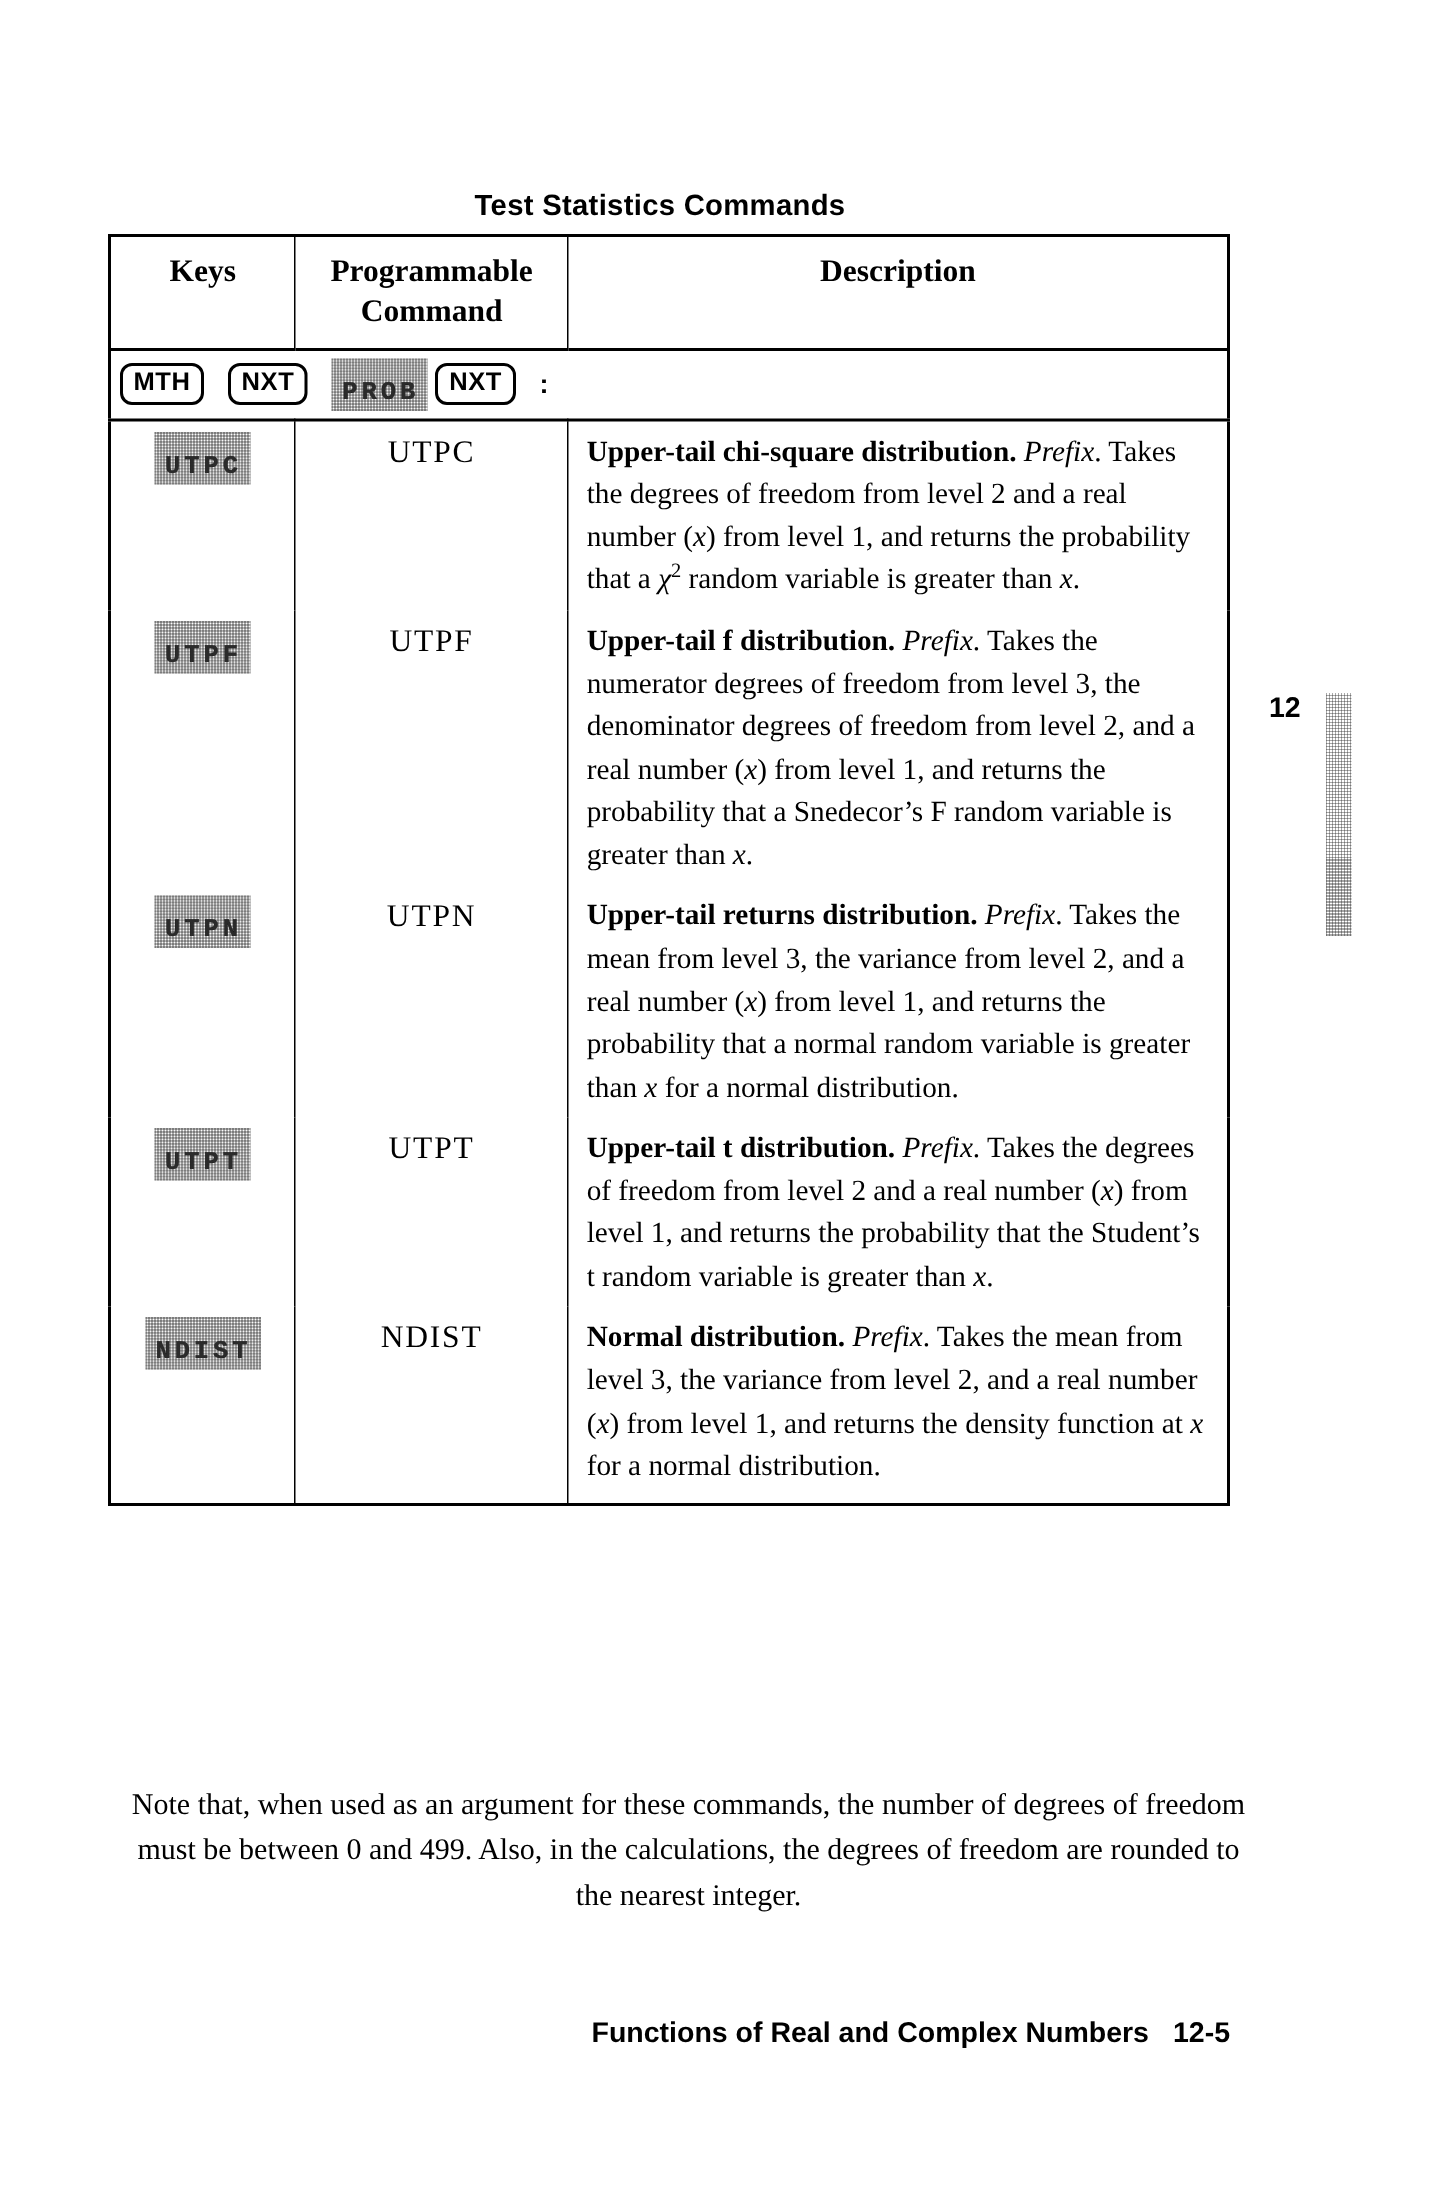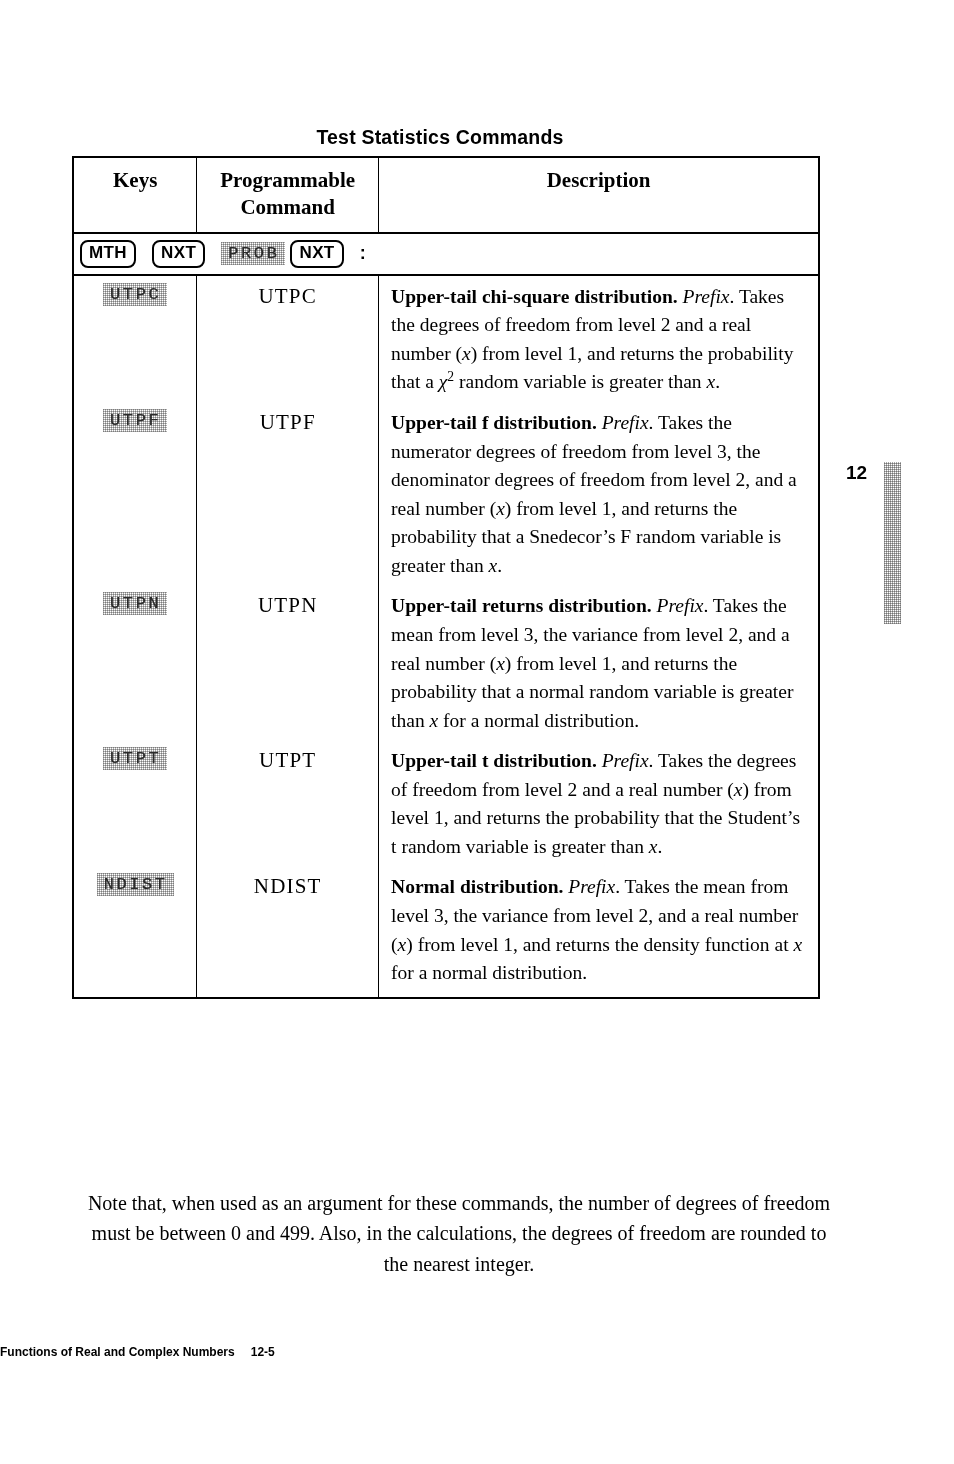--- a/index.html
+++ b/index.html
@@ -84,9 +84,9 @@
     display: inline-block;
     font-family: "Liberation Mono", "DejaVu Sans Mono", monospace;
     font-size: 17px;
-    font-weight: normal;
+    font-weight: bold;
     letter-spacing: 2.6px;
-    padding: 2px 6px 2px 7px;
+    padding: 14px 6px 2px 7px;
     color: #2b2b2b;
     background-image:
       repeating-linear-gradient(0deg,

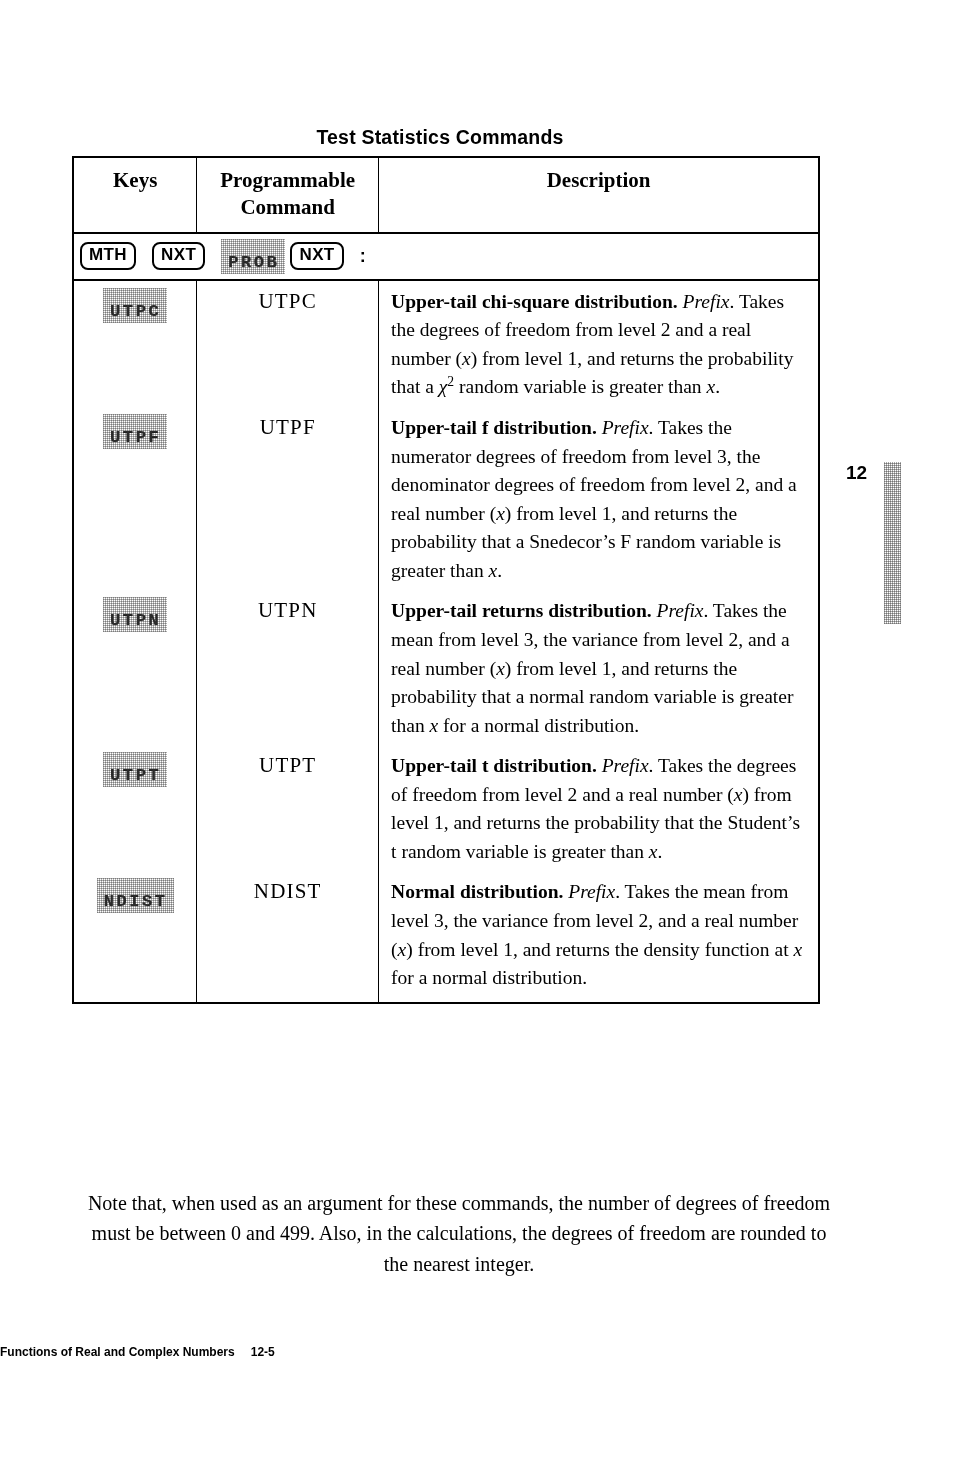--- a/index.html
+++ b/index.html
@@ -173,9 +173,10 @@
     left: 0;
     top: 1345px;
     width: 820px;
-    font-family: "Liberation Sans", "DejaVu Sans", sans-serif;
-    font-weight: bold;
-    font-size: 12px;
+    text-align: right;
+    font-family: "Liberation Sans", "DejaVu Sans", sans-serif;
+    font-weight: bold;
+    font-size: 19px;
   }
   .footer .fpage { margin-left: 16px; }
 </style>

